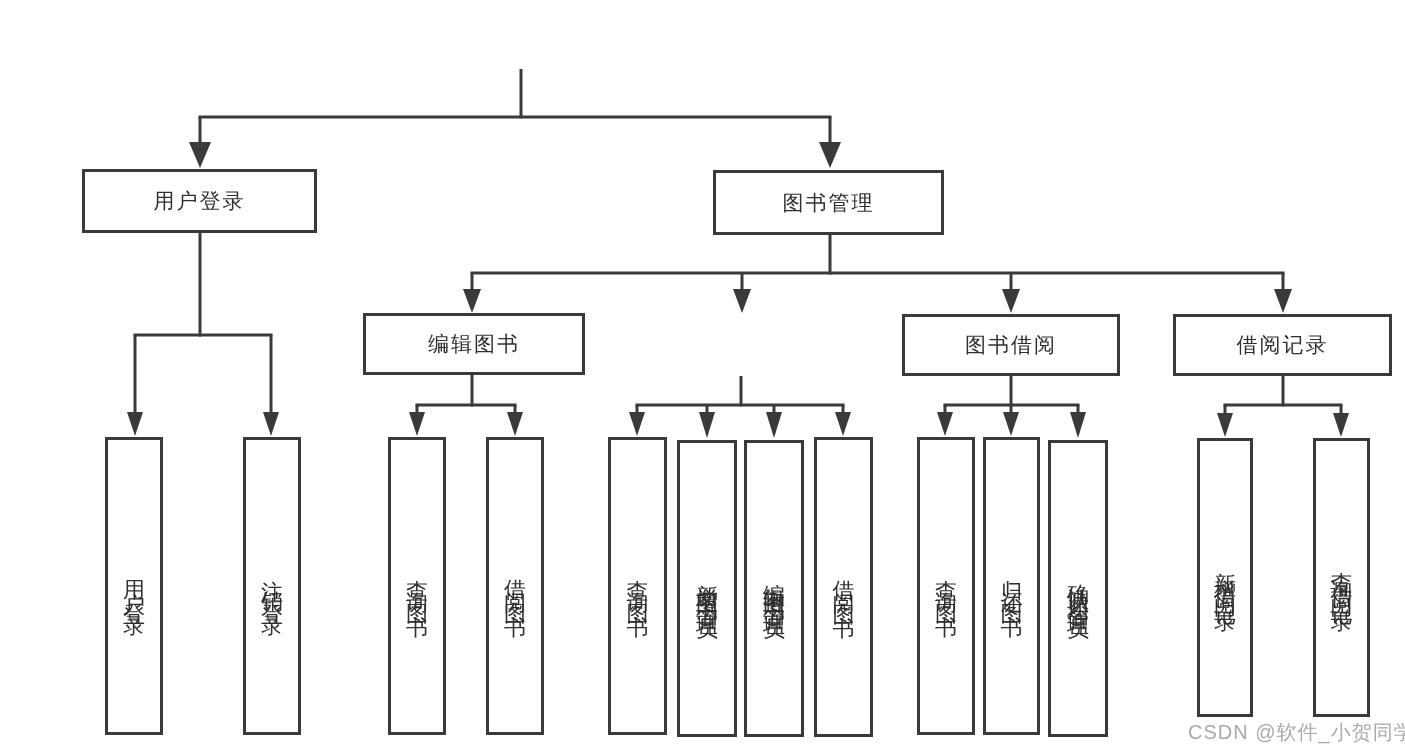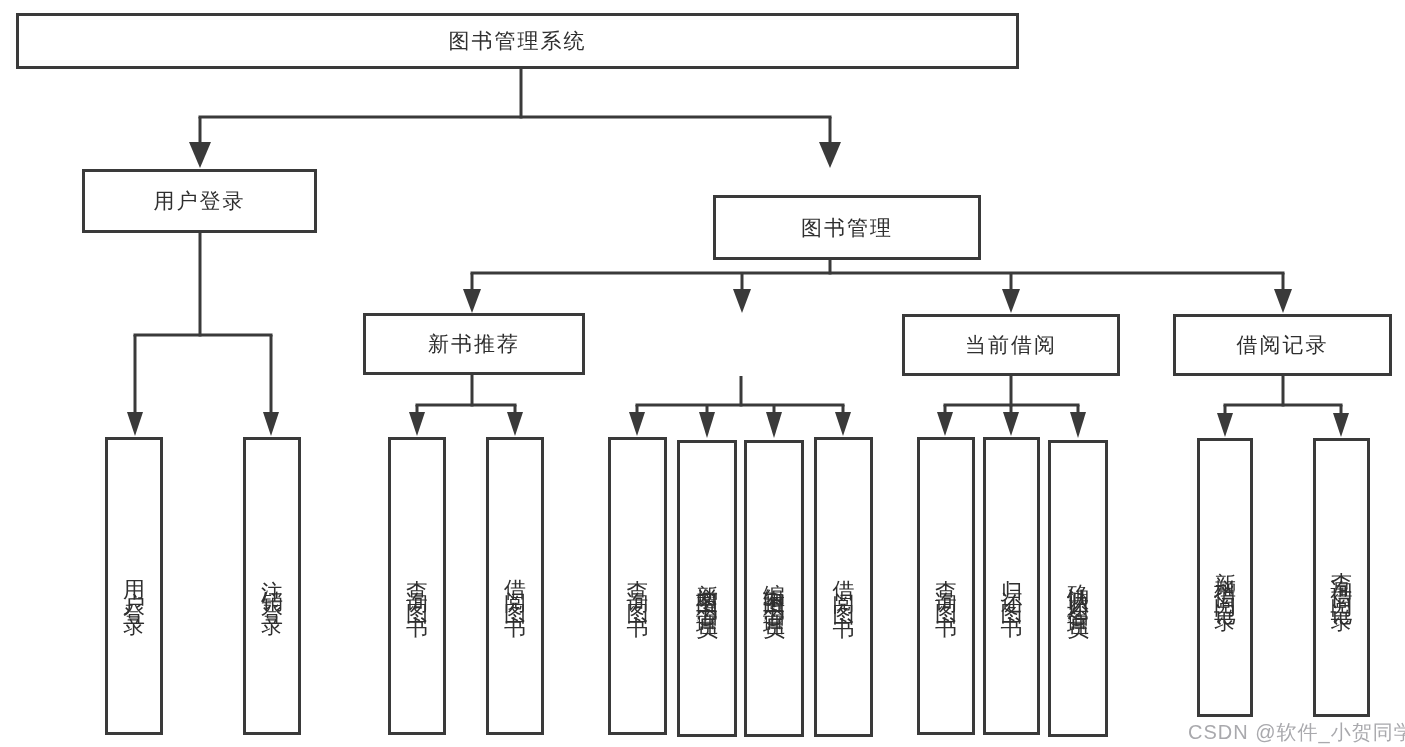--- a/index.html
+++ b/index.html
@@ -140,9 +140,6 @@
     <polygon points="1333,413 1349,413 1341,437"></polygon>
   </svg>
 
-  <div class="node h-node" id="box-root">
-    <span>图书管理系统</span>
-  </div>
 
   <div class="node h-node" id="box-user-branch">
     <span>用户登录</span>

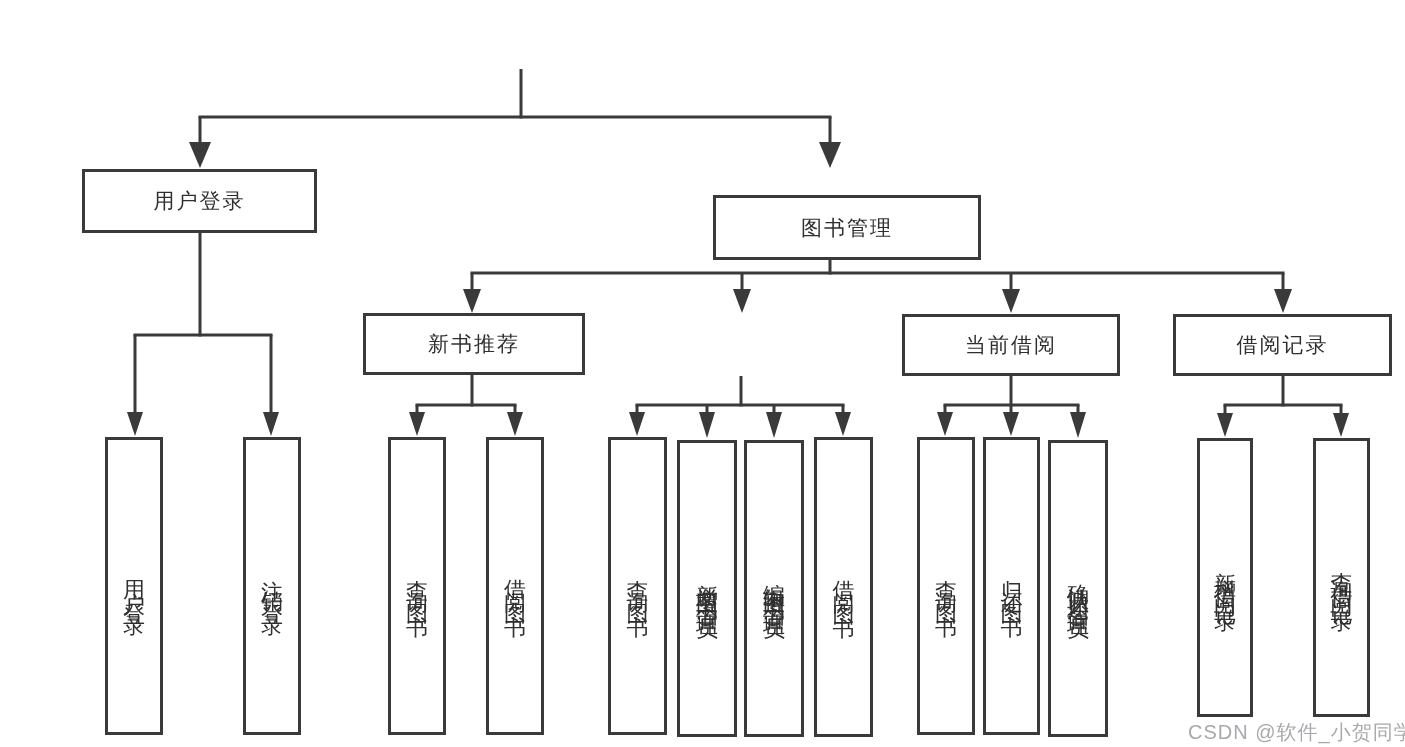--- a/index.html
+++ b/index.html
@@ -42,7 +42,7 @@
   
   #box-root        {left:16px;  top:13px;  width:1003px;height:56px;}
   #box-user-branch {left:82px;  top:169px; width:235px; height:64px;}
-  #box-mgmt-branch {left:713px; top:170px; width:268px; height:65px;margin-top:25px;}
+  #box-mgmt-branch {left:713px; top:170px; width:231px; height:65px;}
 
   #box-new-rec     {left:363px; top:313px; width:222px; height:62px;}
   #box-book-borrow {left:633px; top:314px; width:216px; height:62px;}

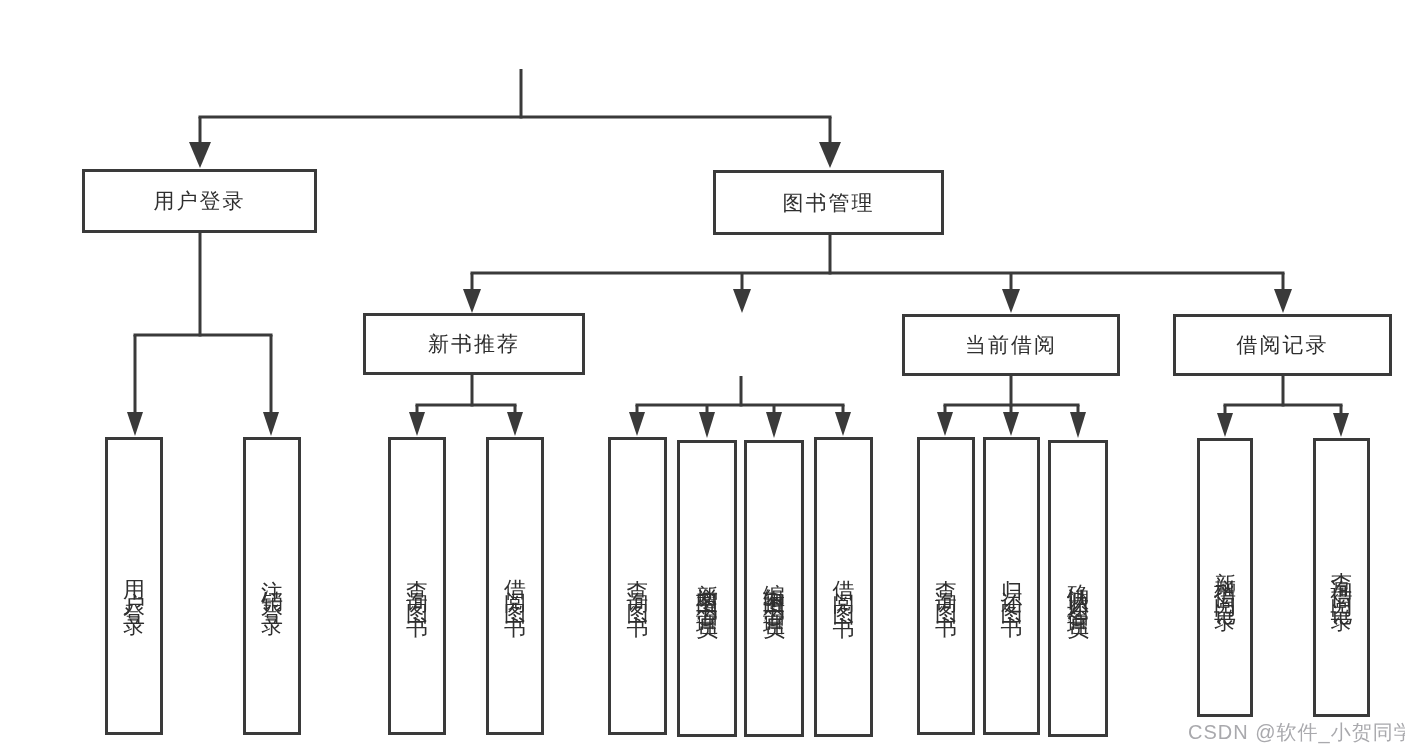--- a/index.html
+++ b/index.html
@@ -149,7 +149,7 @@
   </div>
 
   <div class="node h-node" id="box-new-rec">
-    <span>新书推荐</span>
+    <span>编辑图书</span>
   </div>
   <div class="node h-node" id="box-current">
     <span>当前借阅</span>

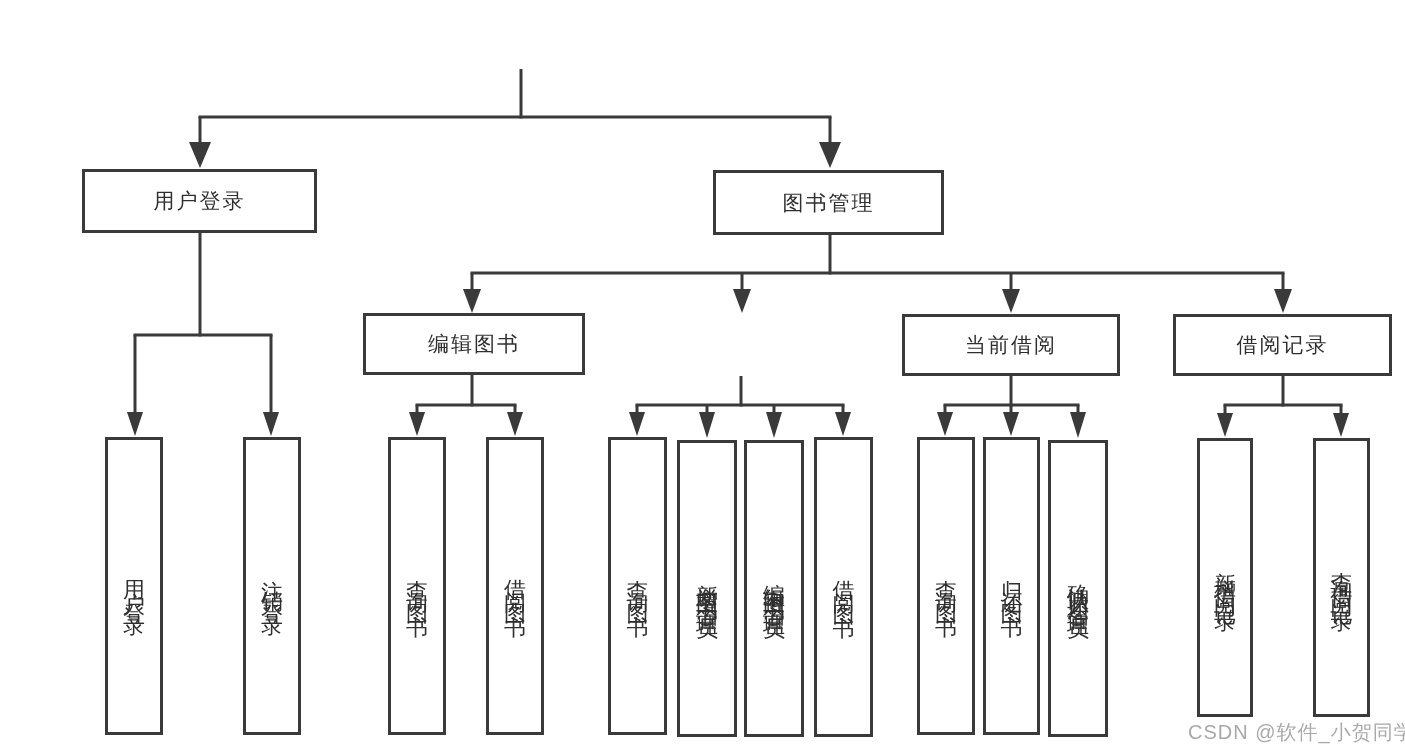--- a/index.html
+++ b/index.html
@@ -152,7 +152,7 @@
     <span>编辑图书</span>
   </div>
   <div class="node h-node" id="box-current">
-    <span>当前借阅</span>
+    <span>图书借阅</span>
   </div>
   <div class="node h-node" id="box-records">
     <span>借阅记录</span>

